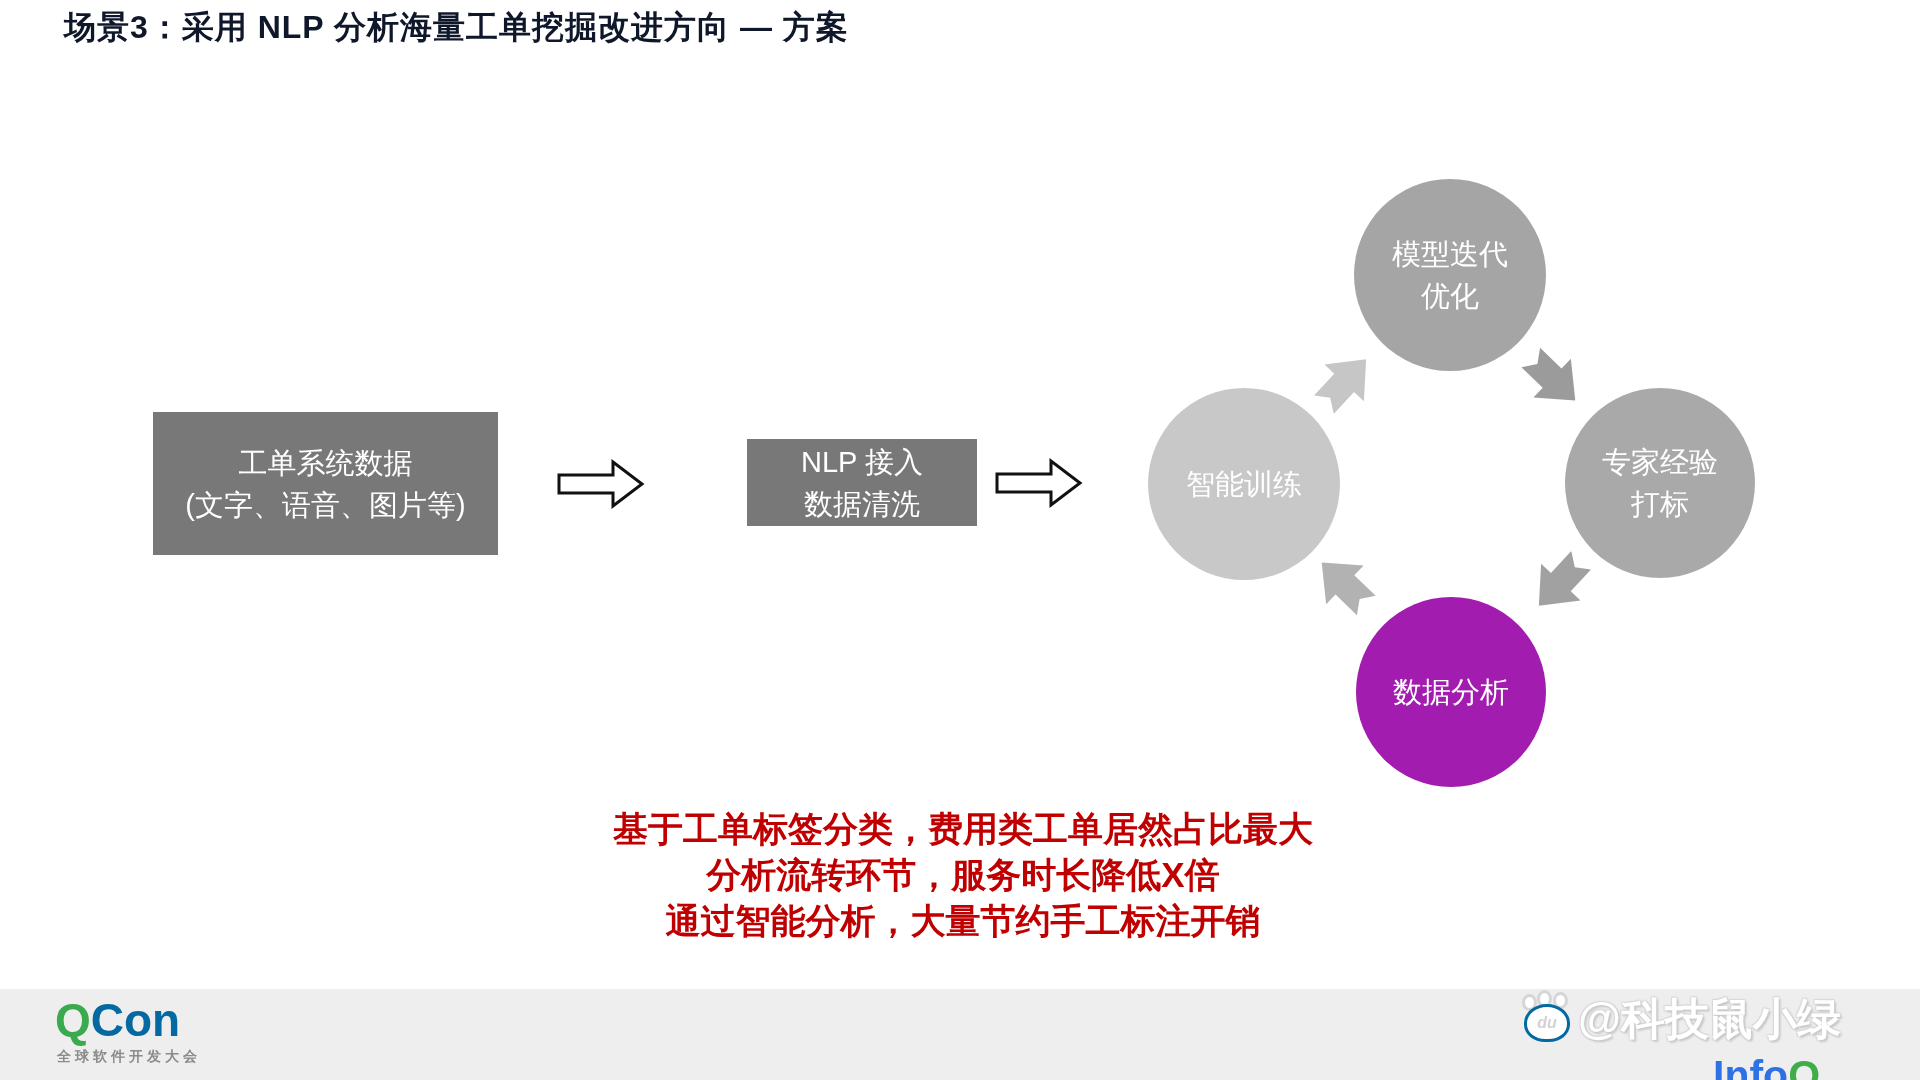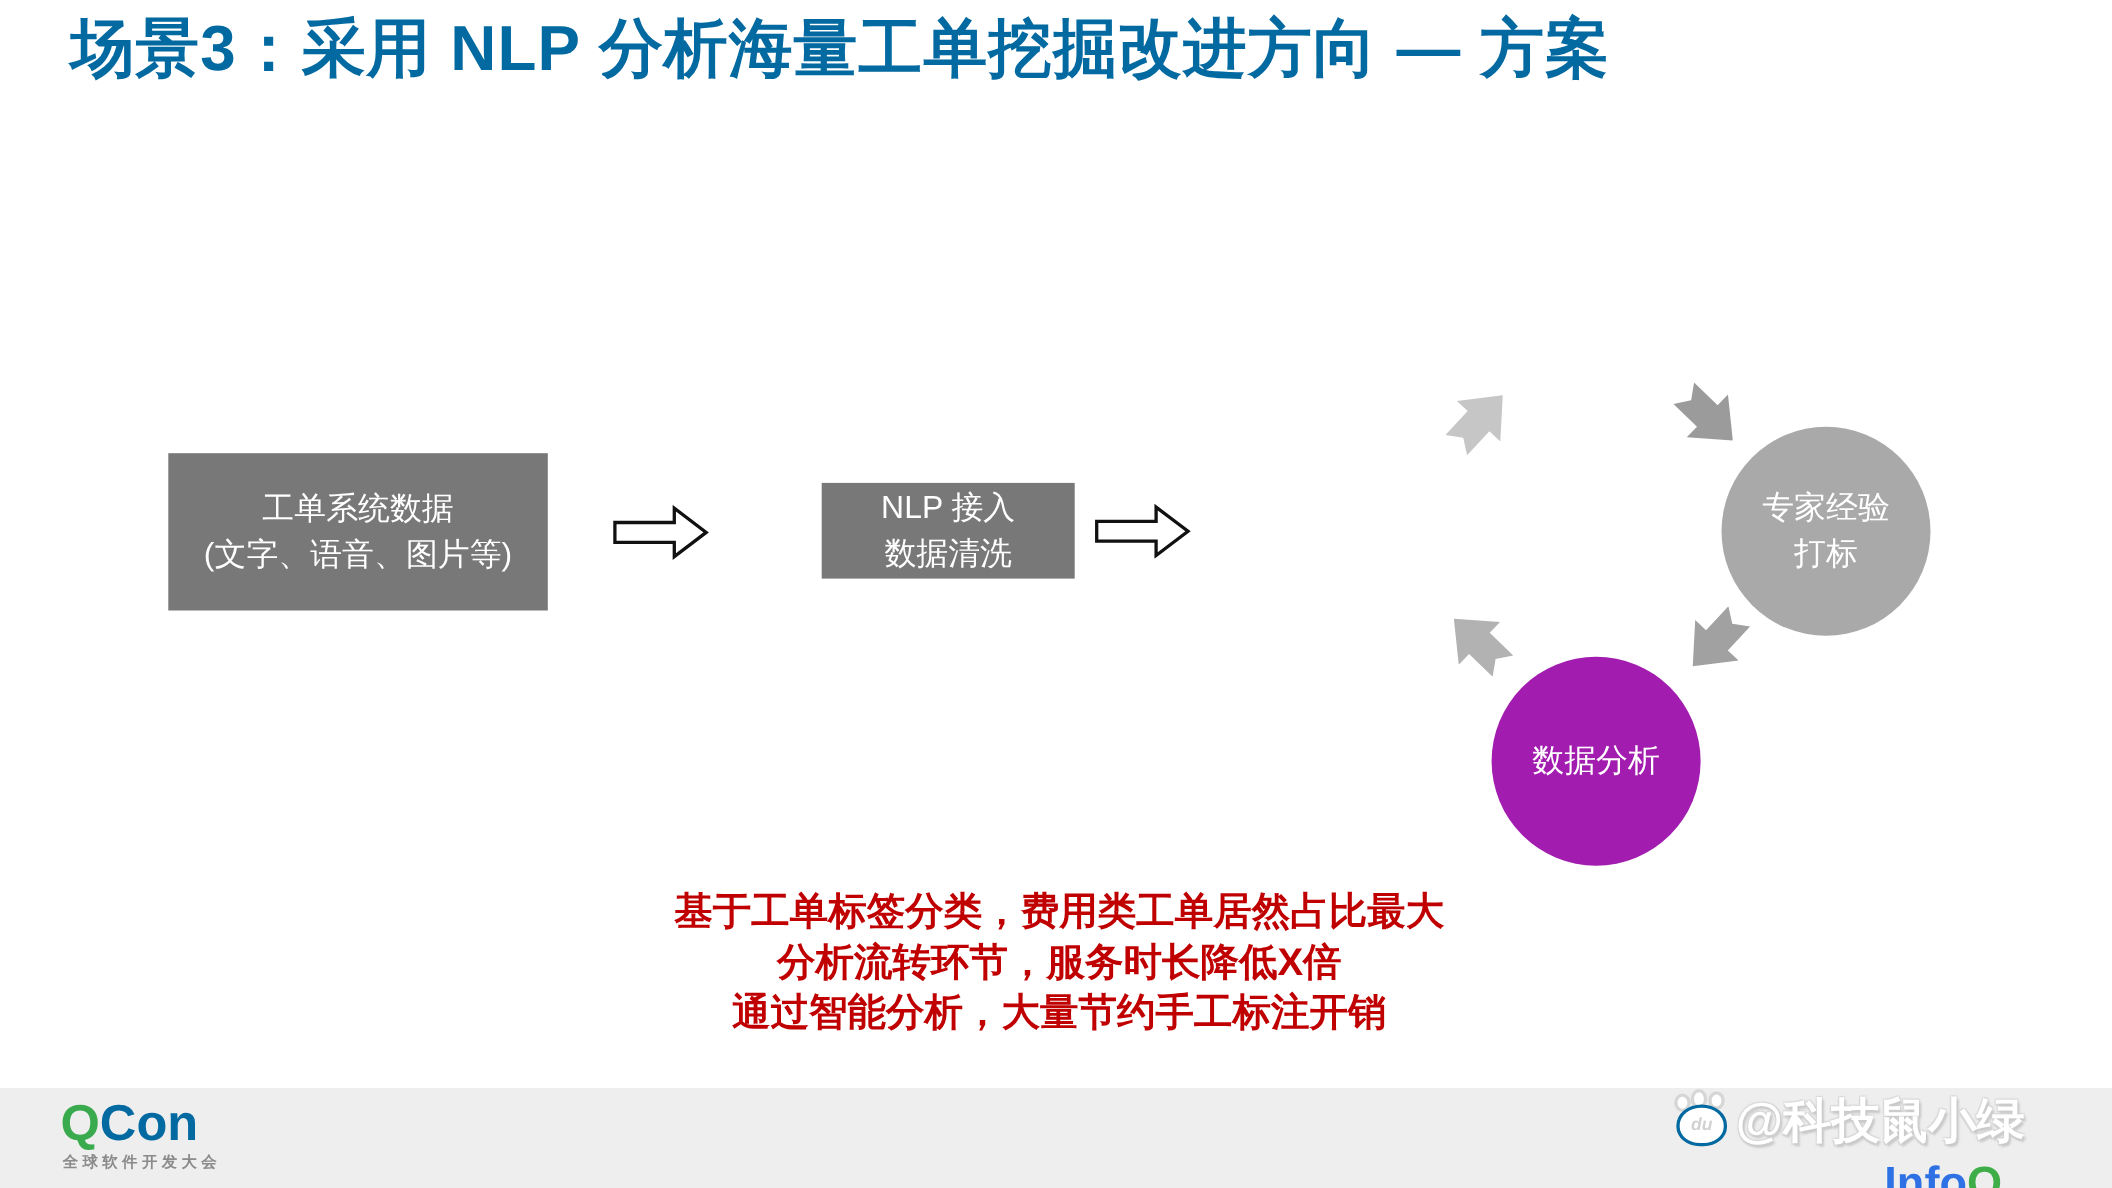--- a/index.html
+++ b/index.html
@@ -10,7 +10,7 @@
   
   .title{
     position:absolute;left:64px;top:6px;margin:0;
-    font-size:58px;font-weight:900;color:#0369a1;letter-spacing:1px;white-space:nowrap;
+    font-size:32px;font-weight:900;color:#0f172a;letter-spacing:1px;white-space:nowrap;
   }
   
   .pbox{

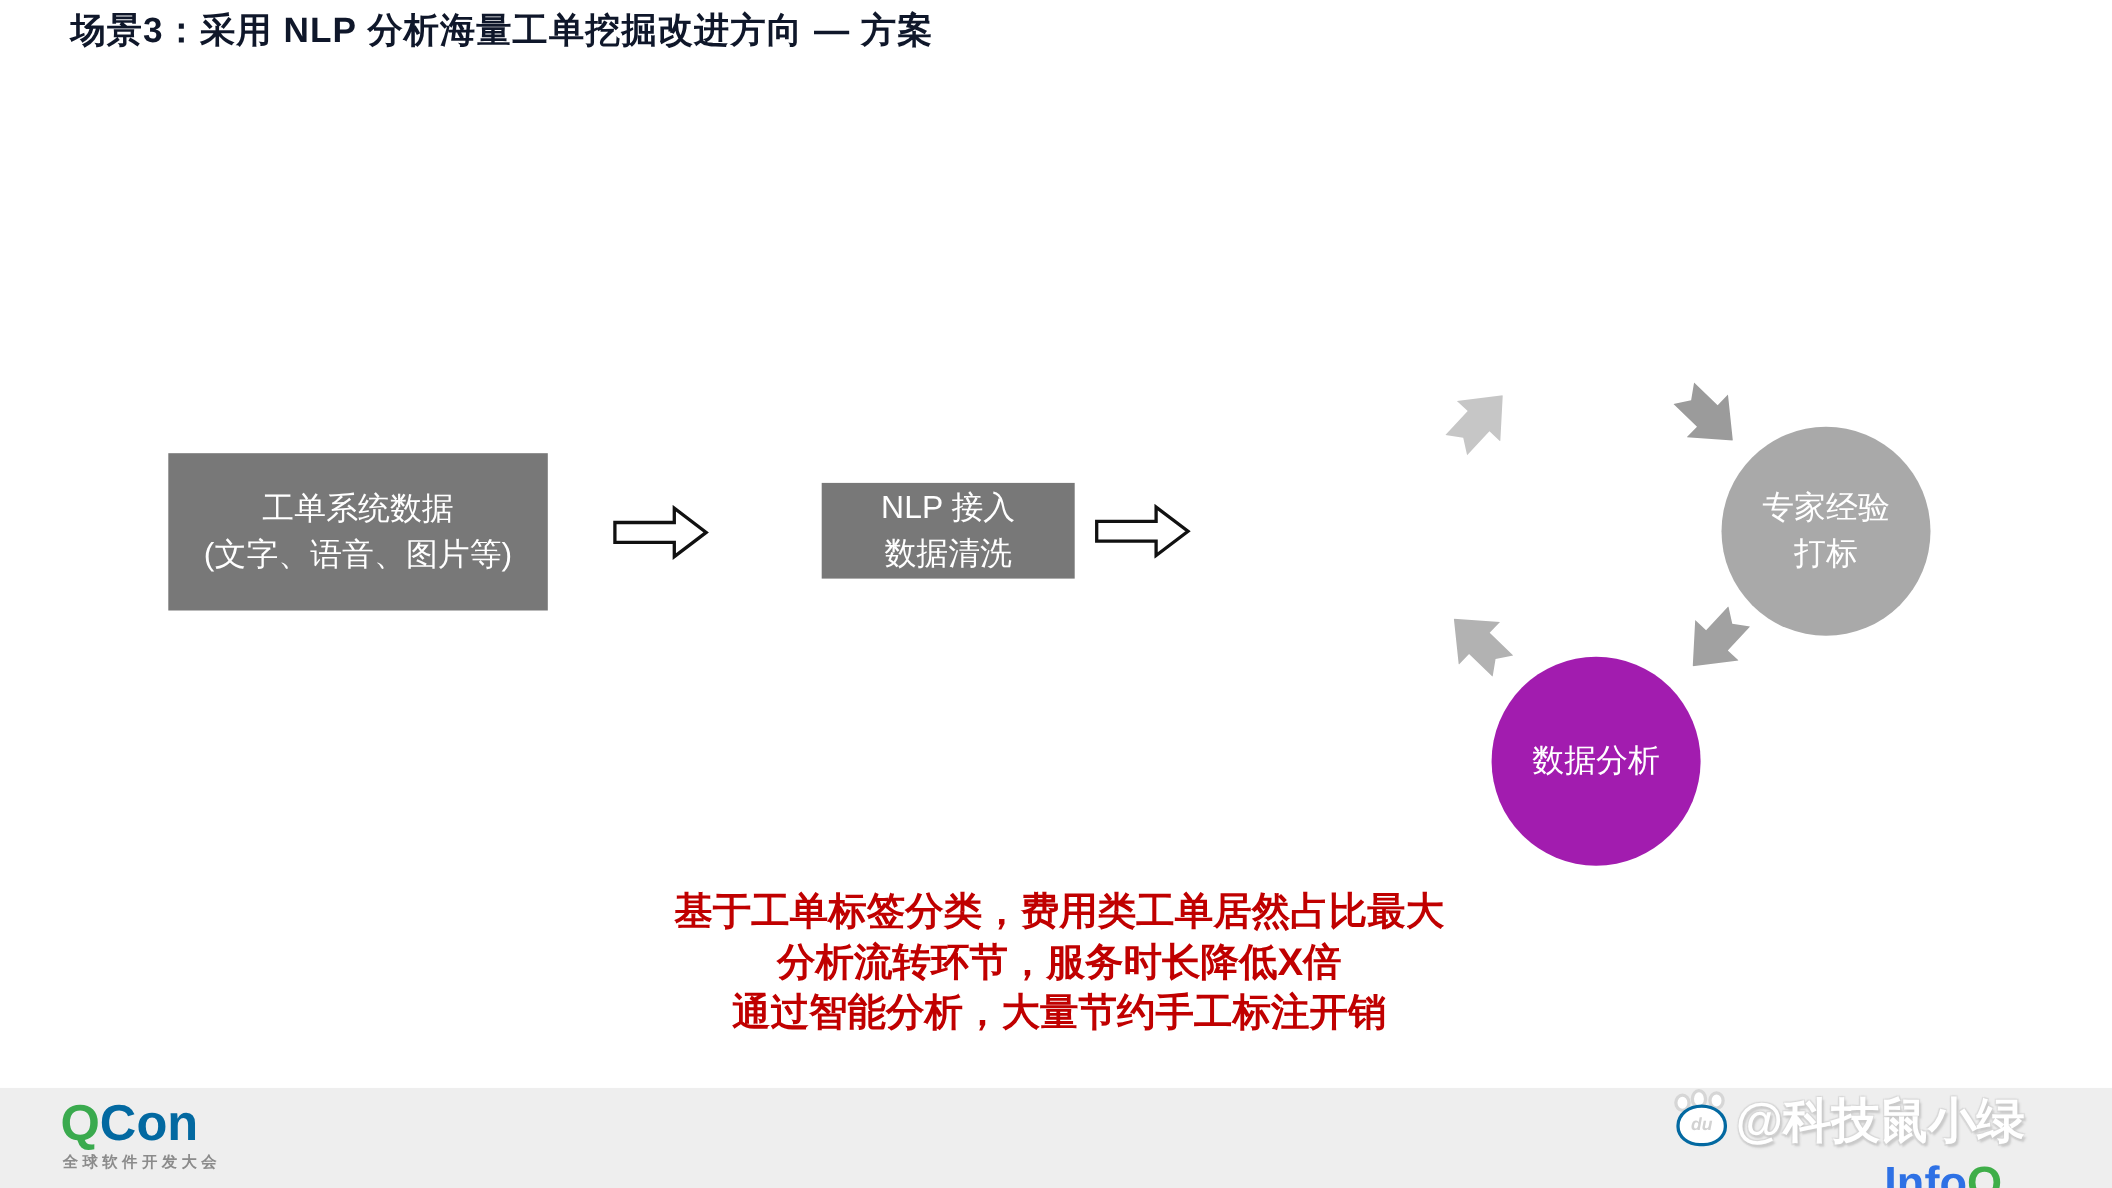--- a/index.html
+++ b/index.html
@@ -104,6 +104,10 @@
     <path d="M2 16 L56 16 L56 3 L85 25 L56 47 L56 34 L2 34 Z" fill="#ffffff" stroke="#111111" stroke-width="3"></path>
   </svg>
 
+  <div class="circle c-top">
+    <div>模型迭代</div>
+    <div>优化</div>
+  </div>
   <div class="circle c-right">
     <div>专家经验</div>
     <div>打标</div>

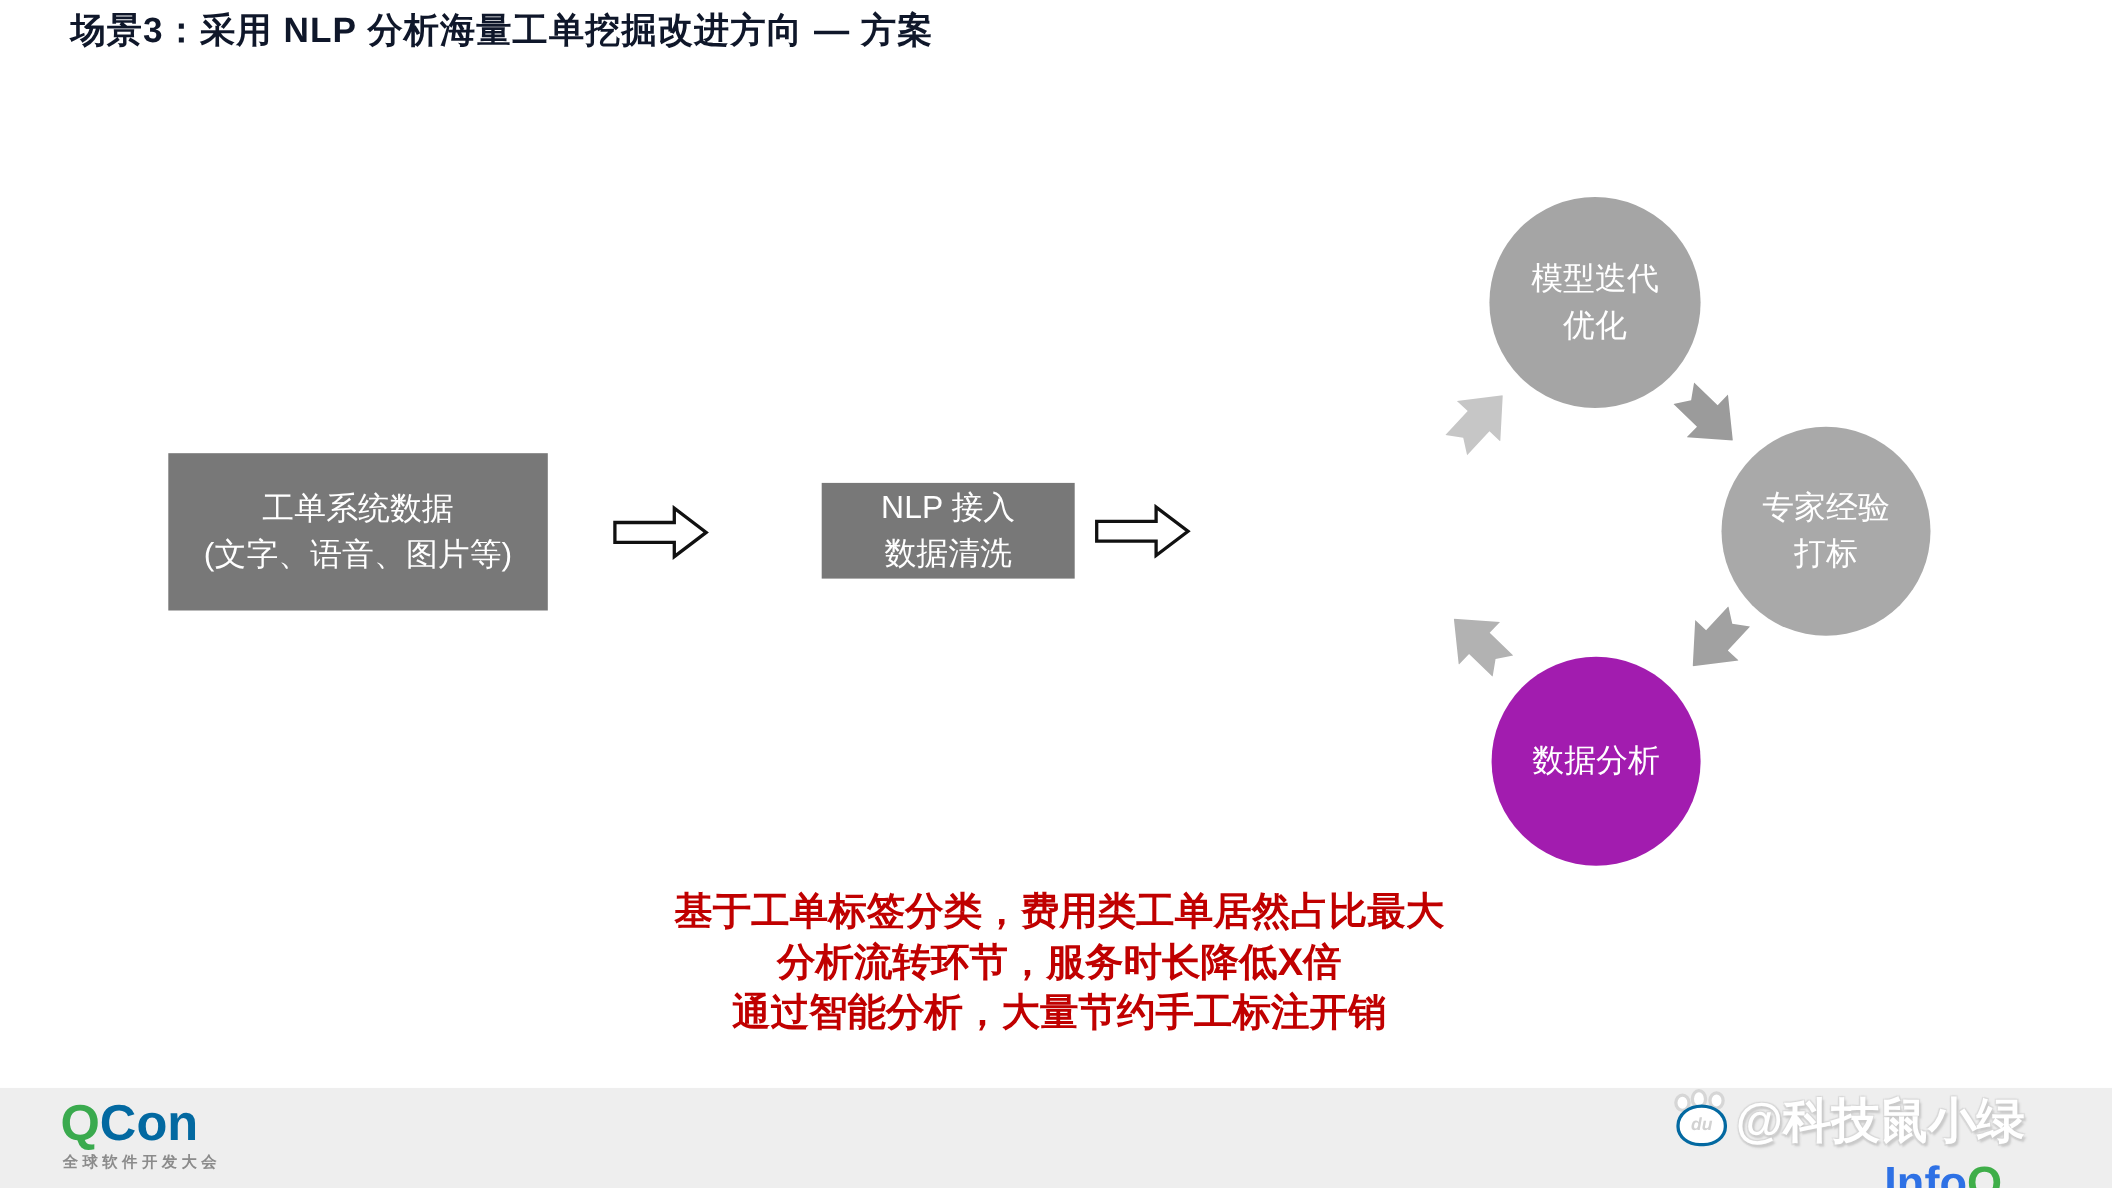--- a/index.html
+++ b/index.html
@@ -104,6 +104,9 @@
     <path d="M2 16 L56 16 L56 3 L85 25 L56 47 L56 34 L2 34 Z" fill="#ffffff" stroke="#111111" stroke-width="3"></path>
   </svg>
 
+  <div class="circle c-left">
+    <div>智能训练</div>
+  </div>
   <div class="circle c-top">
     <div>模型迭代</div>
     <div>优化</div>

